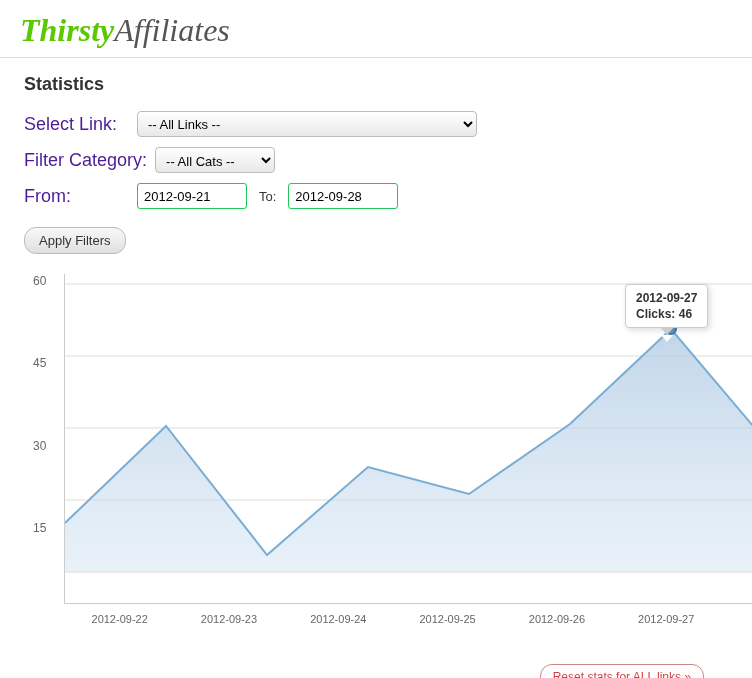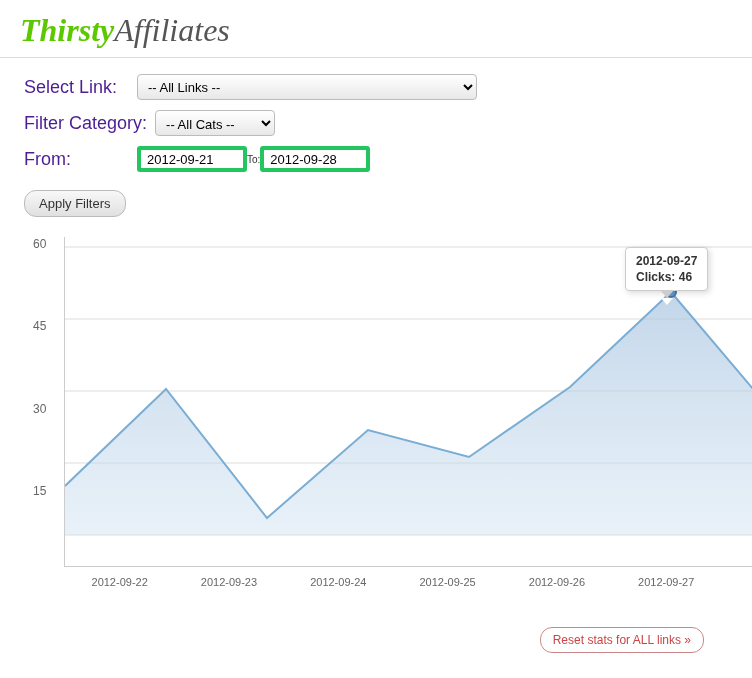--- a/index.html
+++ b/index.html
@@ -204,6 +204,7 @@
 </div>
 
 <div class="content">
+  <div class="page-title">Statistics</div>
 
   <div class="form-row">
     <span class="form-label">Select Link:</span>

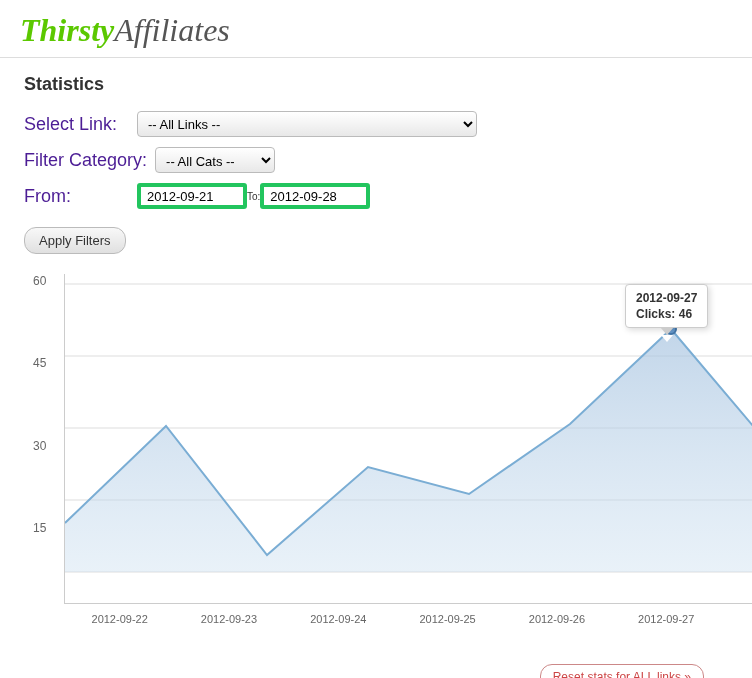--- a/index.html
+++ b/index.html
@@ -71,7 +71,7 @@
     }
     .date-input {
       height: 26px;
-      border: 4px solid #22c55e;
+      border: 1px solid #22c55e;
       border-radius: 3px;
       font-size: 13px;
       padding: 0 6px;

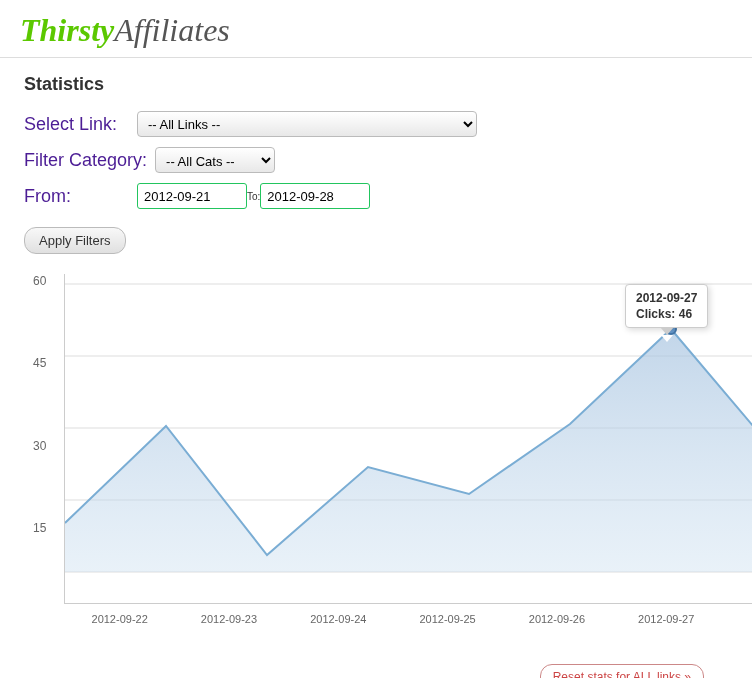--- a/index.html
+++ b/index.html
@@ -78,8 +78,8 @@
       width: 110px;
     }
     .to-label {
-      margin: 0 0;
-      font-size: 10px;
+      margin: 0 12px;
+      font-size: 13px;
     }
     .apply-btn {
       margin-top: 8px;

